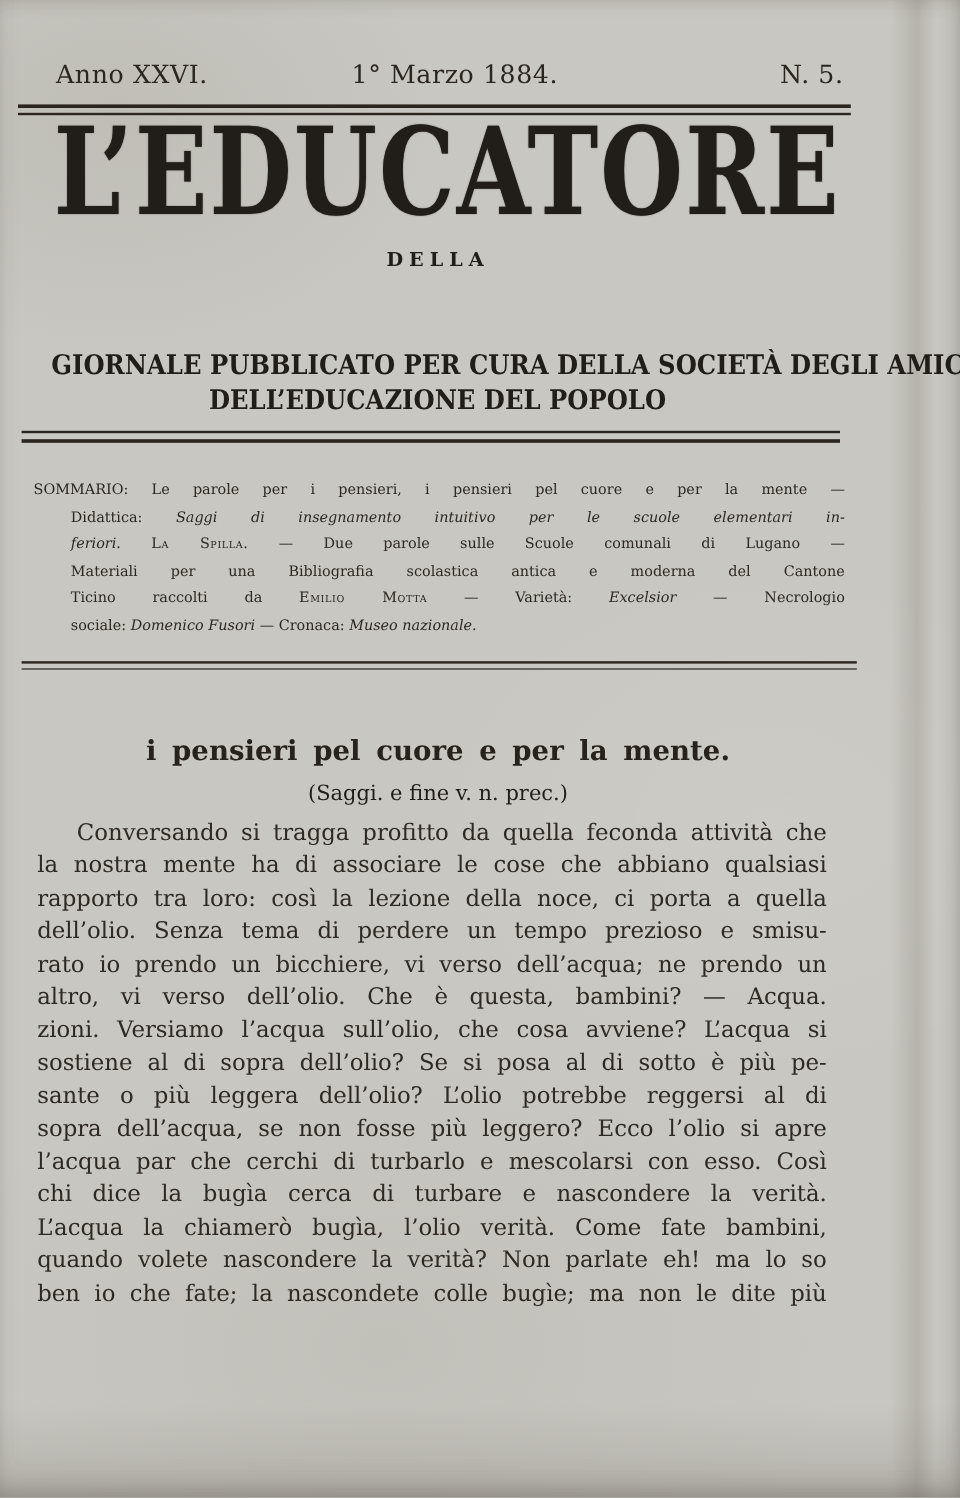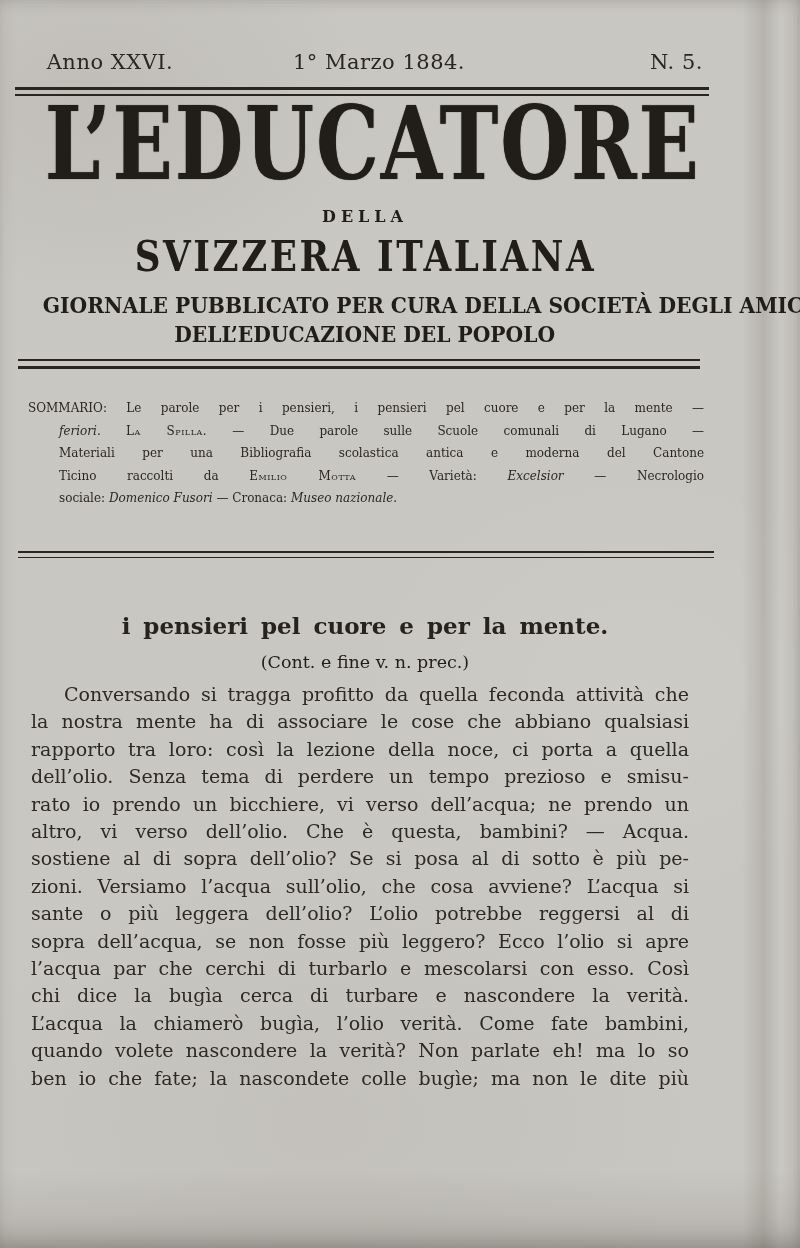--- a/index.html
+++ b/index.html
@@ -80,9 +80,6 @@
 
   <div class="abs center-block della">DELLA</div>
 
-  <div class="abs center-block svizzera">
-    <span class="stretch">SVIZZERA ITALIANA</span>
-  </div>
 
   <div class="abs center-block tagline tagline1">
     <span class="stretch">GIORNALE PUBBLICATO PER CURA DELLA SOCIETÀ DEGLI AMICI</span>

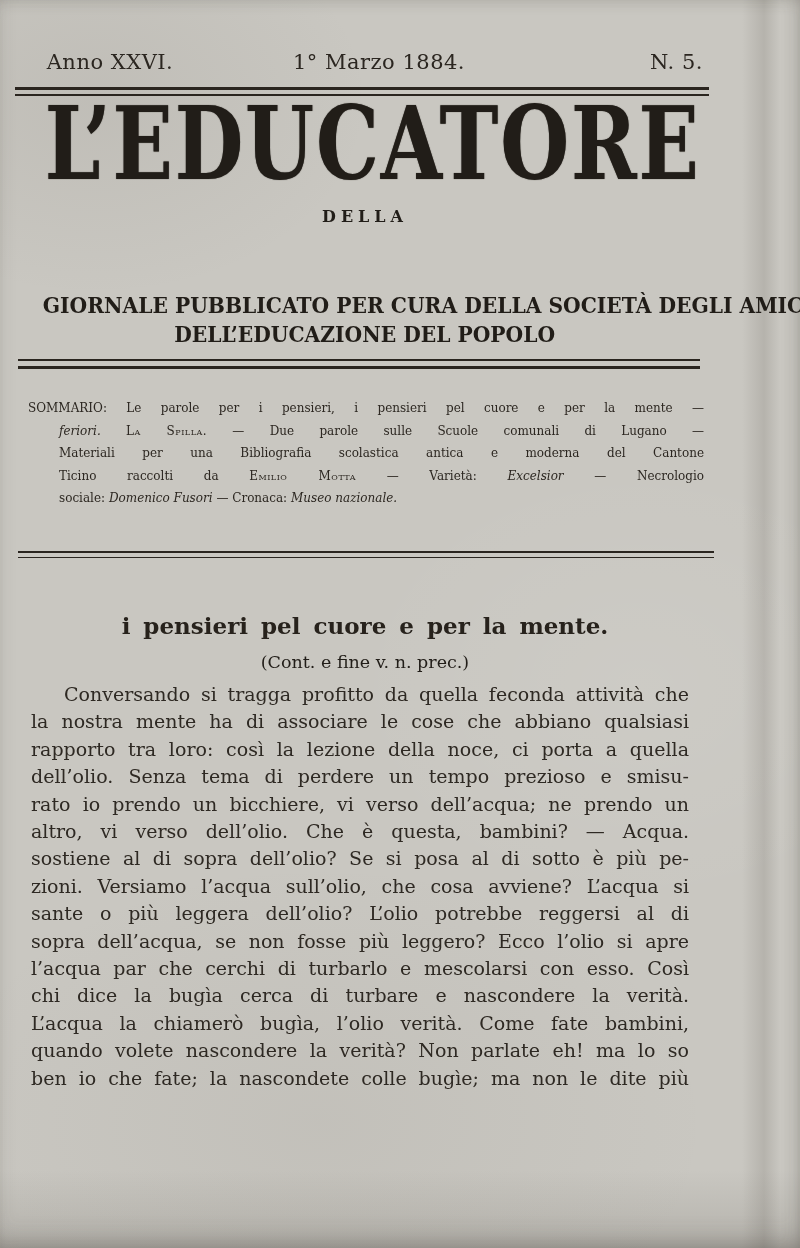--- a/index.html
+++ b/index.html
@@ -92,6 +92,7 @@
 
   <div class="abs sommario">
       <div class="som-line"><span class="seg-rm">SOMMARIO: Le parole per i pensieri, i pensieri pel cuore e per la mente —</span></div>
+      <div class="som-line som-indent"><span class="seg-rm">Didattica: </span><span class="seg-it">Saggi di insegnamento intuitivo per le scuole elementari in-</span></div>
       <div class="som-line som-indent"><span class="seg-it">feriori. </span><span class="seg-sc">La Spilla.</span><span class="seg-rm"> — Due parole sulle Scuole comunali di Lugano —</span></div>
       <div class="som-line som-indent"><span class="seg-rm">Materiali per una Bibliografia scolastica antica e moderna del Cantone</span></div>
       <div class="som-line som-indent"><span class="seg-rm">Ticino raccolti da </span><span class="seg-sc">Emilio Motta</span><span class="seg-rm"> — Varietà: </span><span class="seg-it">Excelsior</span><span class="seg-rm"> — Necrologio</span></div>

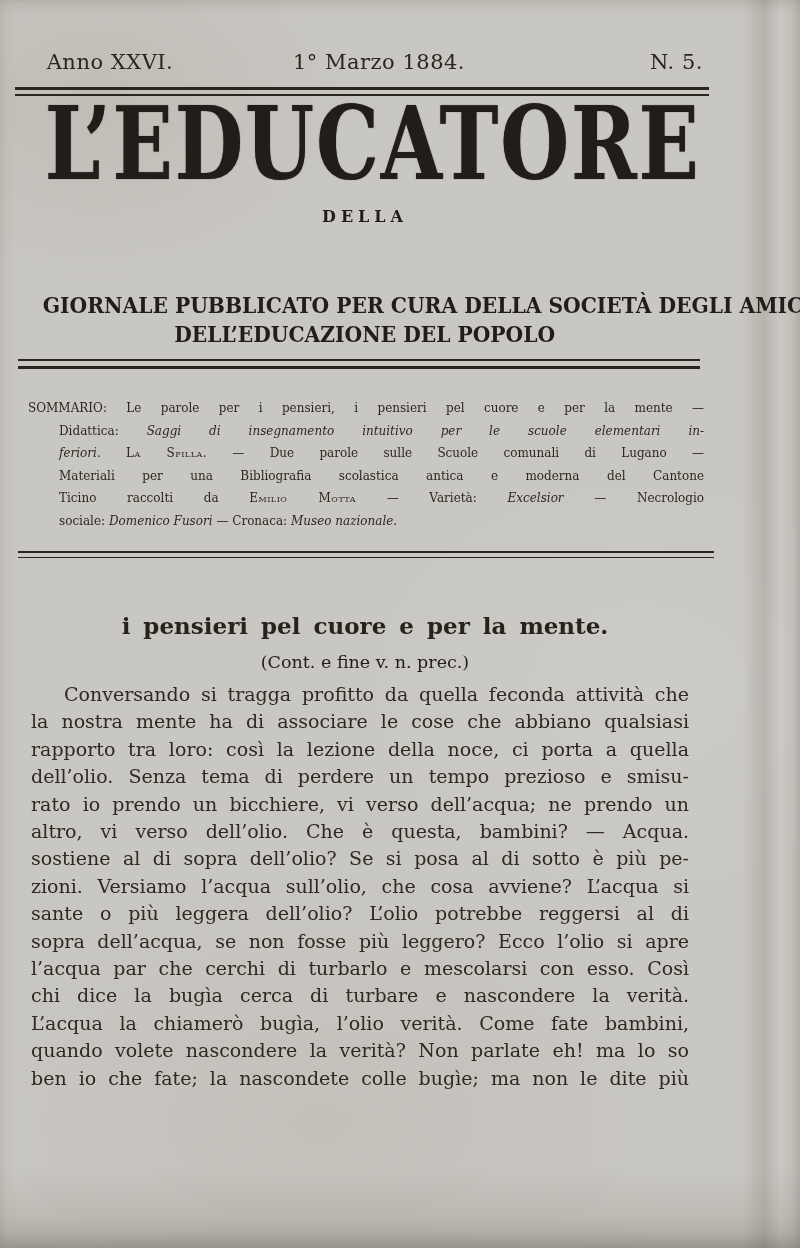--- a/index.html
+++ b/index.html
@@ -103,7 +103,7 @@
 
   <div class="abs center-block art-title art-title2">i pensieri pel cuore e per la mente.</div>
 
-  <div class="abs center-block cont-note">(Cont. e fine v. n. prec.)</div>
+  <div class="abs center-block cont-note">(Saggi. e fine v. n. prec.)</div>
 
   <div class="abs body">
       <div class="body-line first">Conversando si tragga profitto da quella feconda attività che</div>

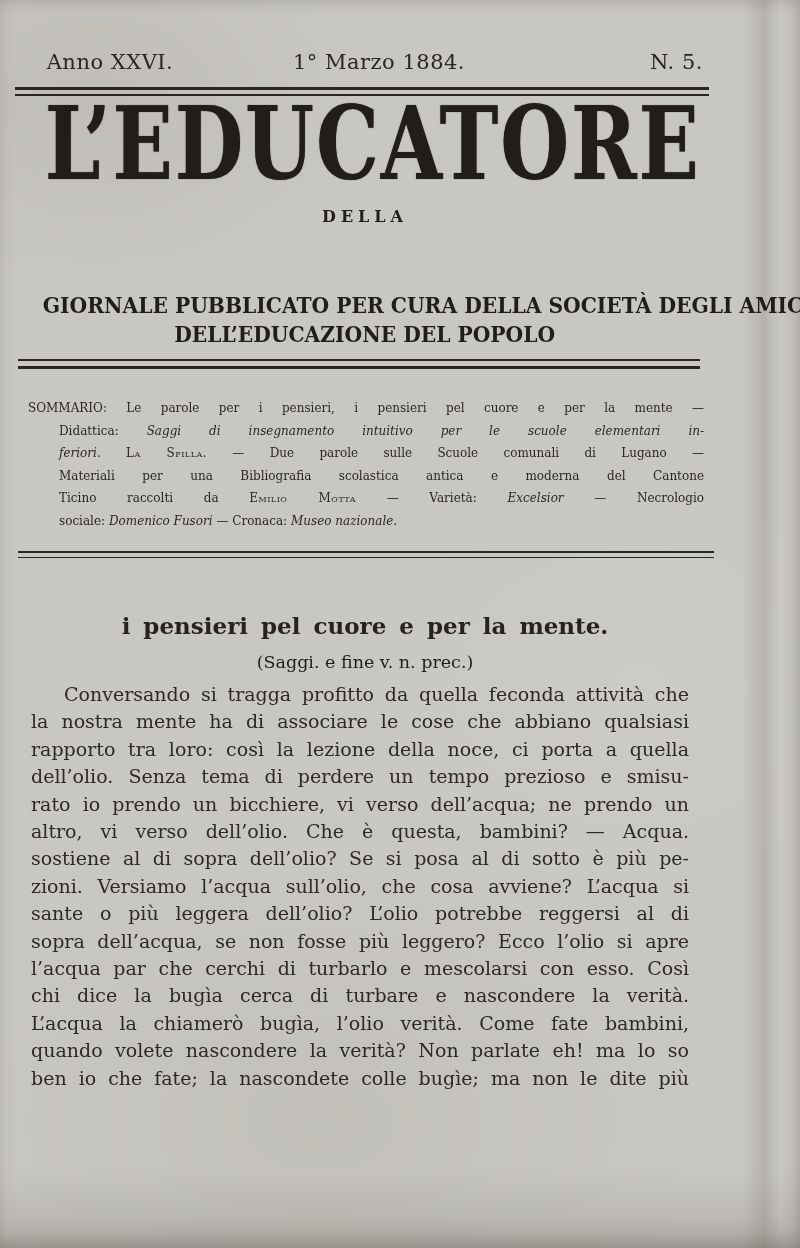--- a/index.html
+++ b/index.html
@@ -112,8 +112,8 @@
       <div class="body-line">dell’olio. Senza tema di perdere un tempo prezioso e smisu-</div>
       <div class="body-line">rato io prendo un bicchiere, vi verso dell’acqua; ne prendo un</div>
       <div class="body-line">altro, vi verso dell’olio. Che è questa, bambini? — Acqua.</div>
+      <div class="body-line">zioni. Versiamo l’acqua sull’olio, che cosa avviene? L’acqua si</div>
       <div class="body-line">sostiene al di sopra dell’olio? Se si posa al di sotto è più pe-</div>
-      <div class="body-line">zioni. Versiamo l’acqua sull’olio, che cosa avviene? L’acqua si</div>
       <div class="body-line">sante o più leggera dell’olio? L’olio potrebbe reggersi al di</div>
       <div class="body-line">sopra dell’acqua, se non fosse più leggero? Ecco l’olio si apre</div>
       <div class="body-line">l’acqua par che cerchi di turbarlo e mescolarsi con esso. Così</div>

